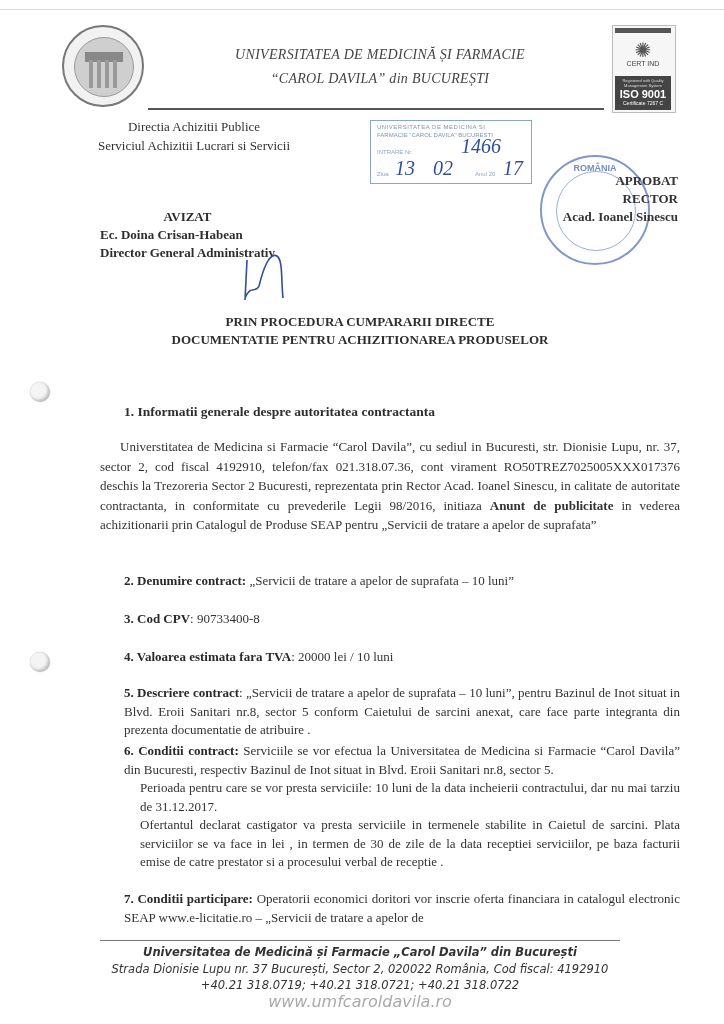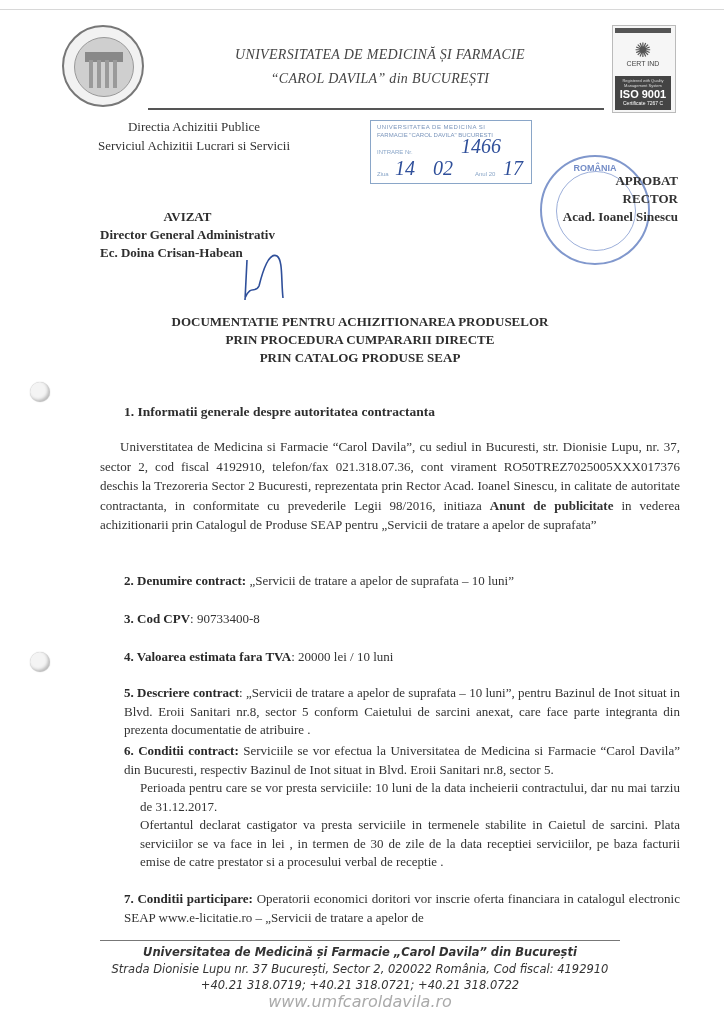--- a/index.html
+++ b/index.html
@@ -107,7 +107,7 @@
   <span class="lbl" style="left:6px; top:28px;">INTRARE Nr.</span>
   <span class="hw" style="left:90px; top:14px;">1466</span>
   <span class="lbl" style="left:6px; top:50px;">Ziua</span>
-  <span class="hw" style="left:24px; top:36px;">14</span>
+  <span class="hw" style="left:24px; top:36px;">13</span>
   <span class="hw" style="left:62px; top:36px;">02</span>
   <span class="lbl" style="left:104px; top:50px;">Anul 20</span>
   <span class="hw" style="left:132px; top:36px;">17</span>

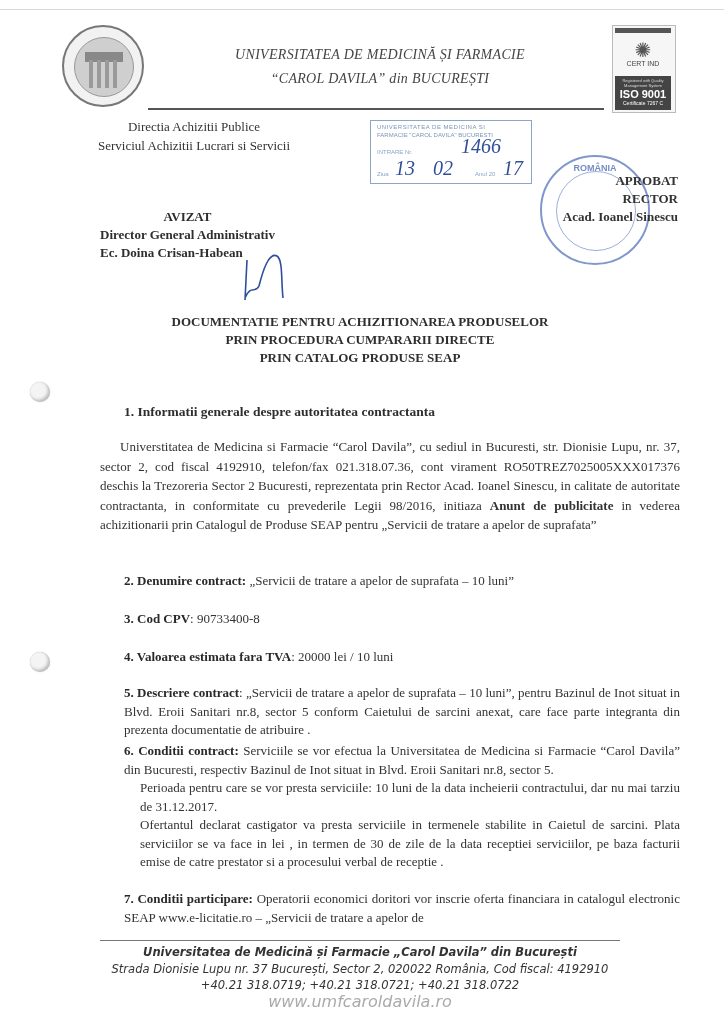--- a/index.html
+++ b/index.html
@@ -126,8 +126,8 @@
 
 <div class="abs avizat">
   <div class="c">AVIZAT</div>
+  <div>Ec. Doina Crisan-Habean</div>
   <div>Director General Administrativ</div>
-  <div>Ec. Doina Crisan-Habean</div>
 </div>
 
 <svg class="abs sig" viewBox="0 0 60 60">

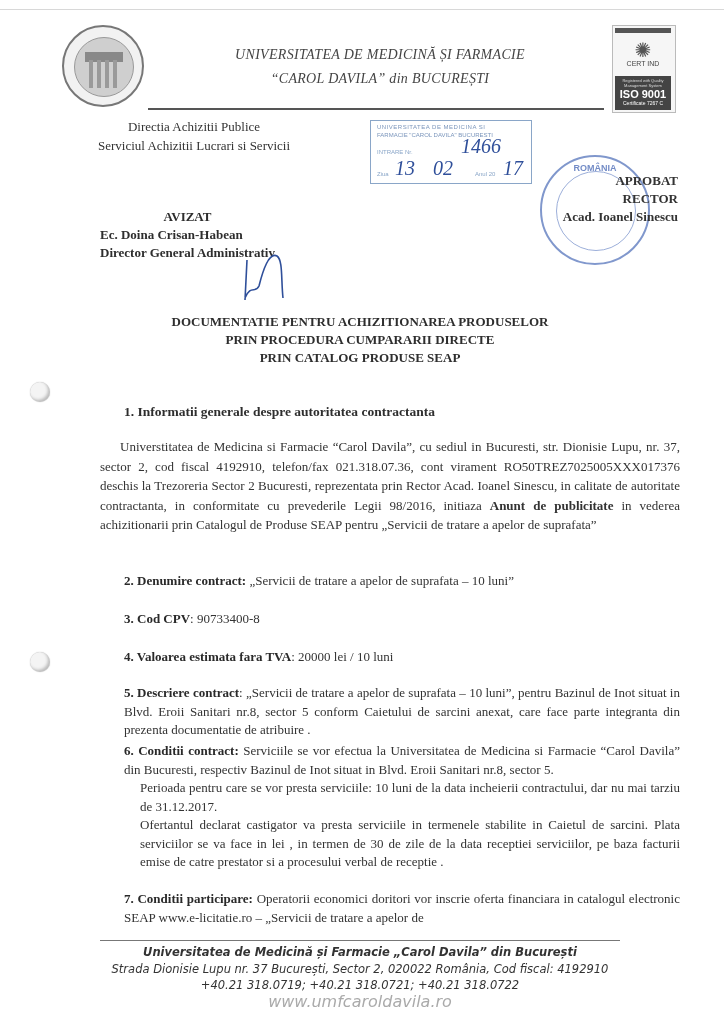--- a/index.html
+++ b/index.html
@@ -135,8 +135,8 @@
 </svg>
 
 <div class="abs doc-title">
+  <div>PRIN PROCEDURA CUMPARARII DIRECTE</div>
   <div>DOCUMENTATIE PENTRU ACHIZITIONAREA PRODUSELOR</div>
-  <div>PRIN PROCEDURA CUMPARARII DIRECTE</div>
   <div>PRIN CATALOG PRODUSE SEAP</div>
 </div>
 

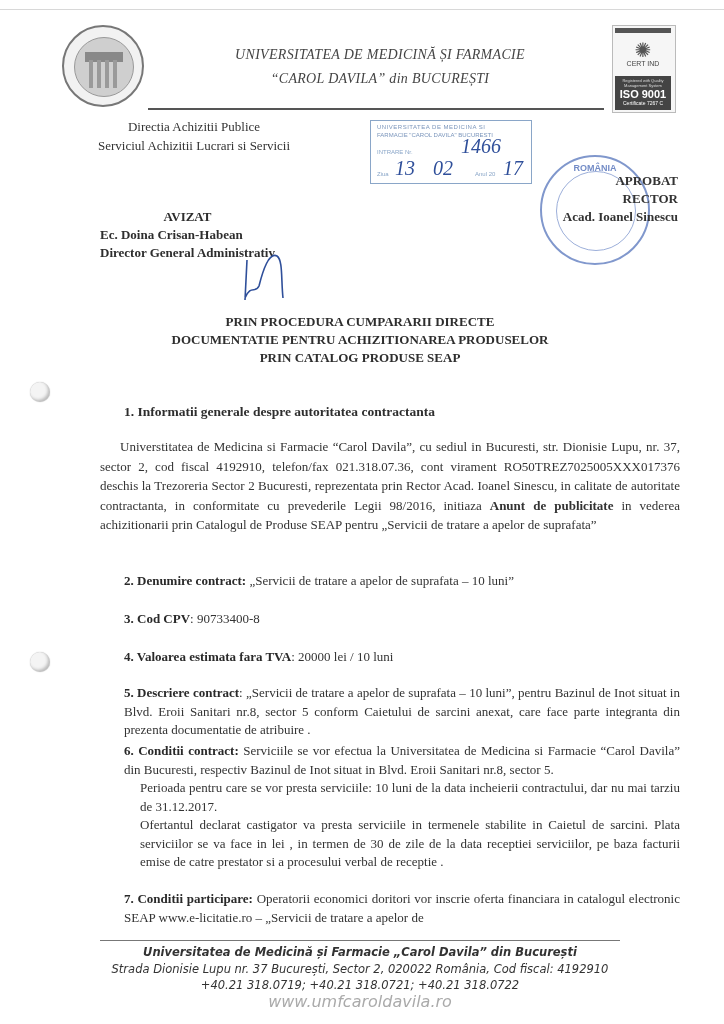--- a/index.html
+++ b/index.html
@@ -137,7 +137,6 @@
 <div class="abs doc-title">
   <div>PRIN PROCEDURA CUMPARARII DIRECTE</div>
   <div>DOCUMENTATIE PENTRU ACHIZITIONAREA PRODUSELOR</div>
-  <div>PRIN CATALOG PRODUSE SEAP</div>
 </div>
 
 <div class="abs hole" style="left:30px; top:382px;"></div>

